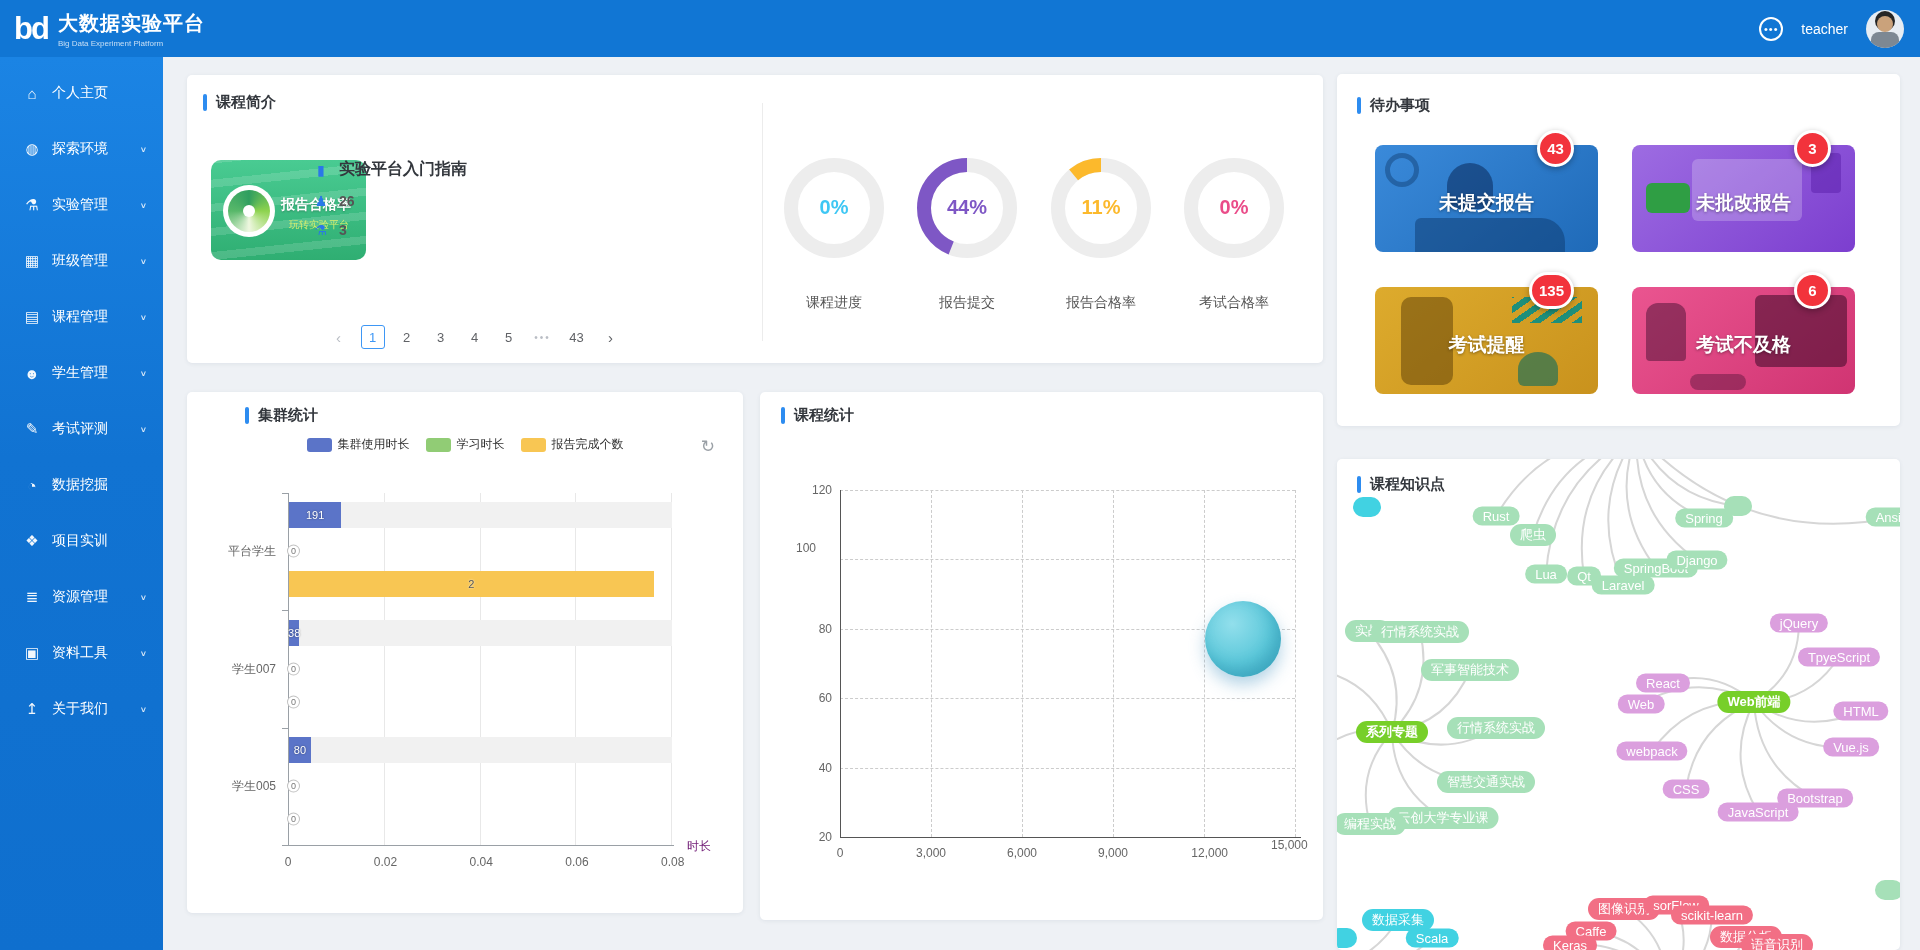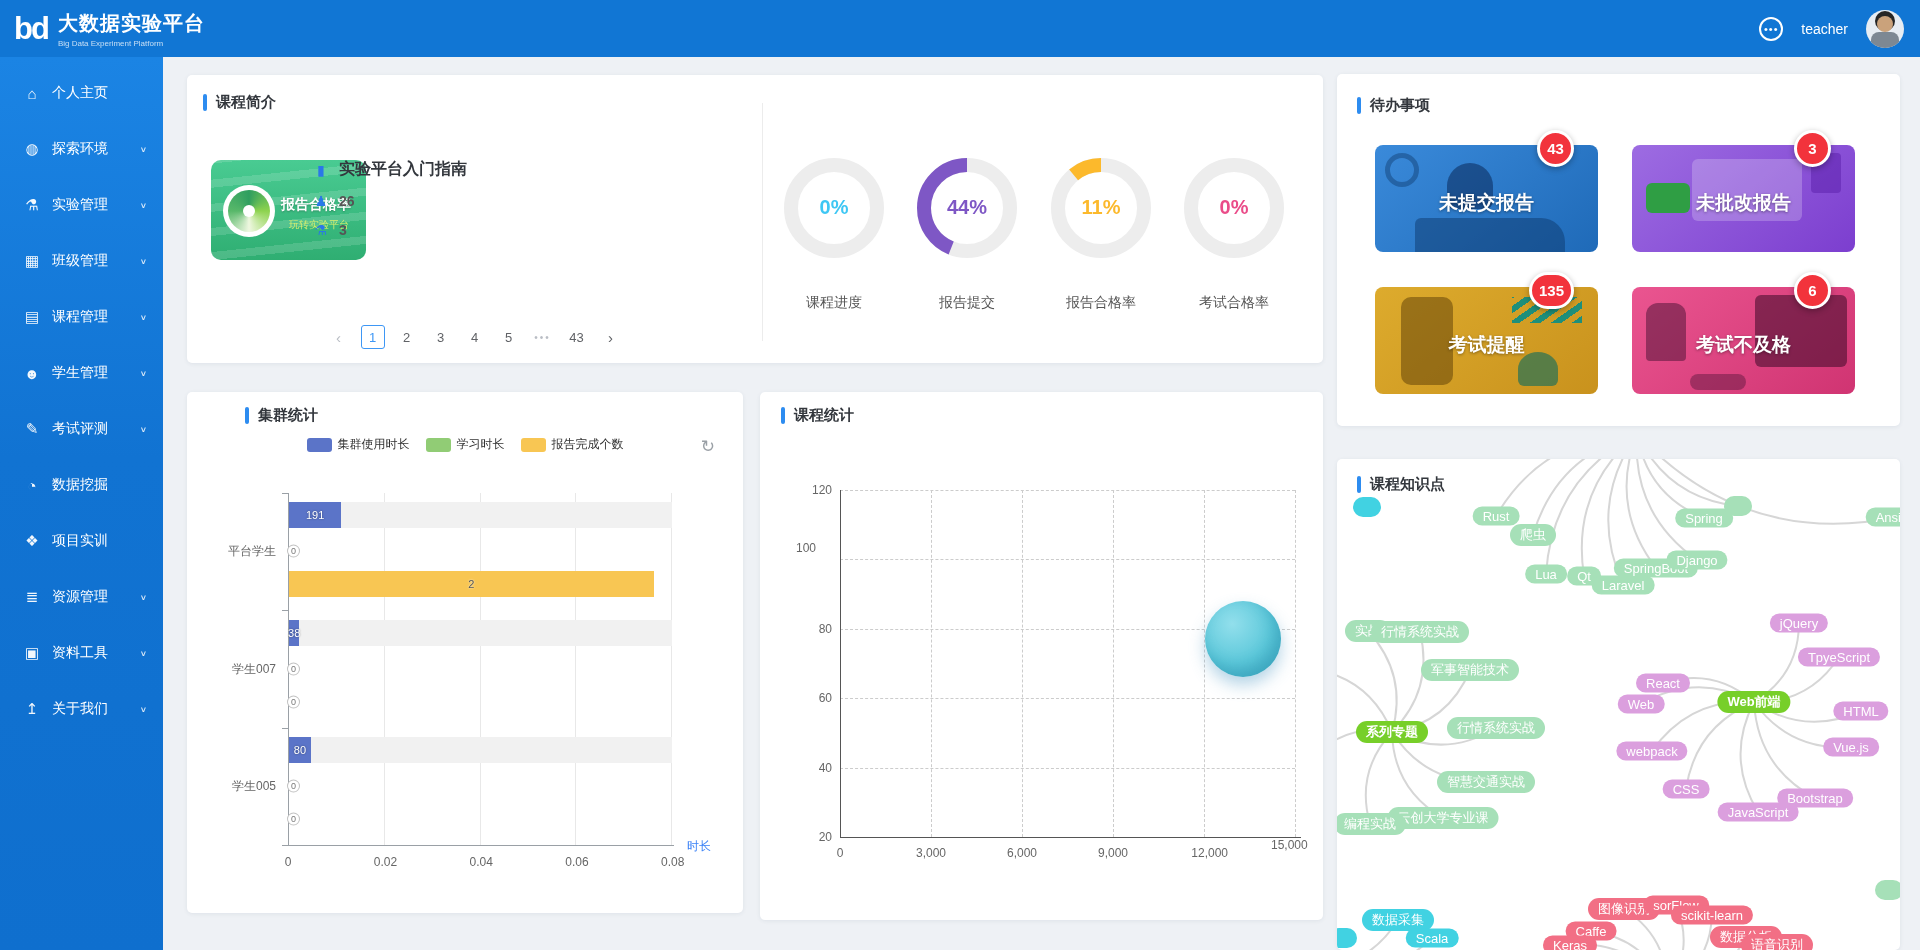--- a/index.html
+++ b/index.html
@@ -96,7 +96,7 @@
   .track { position:absolute; background:#f1f1f1; }
   .hbar { position:absolute; display:flex; align-items:center; justify-content:center; font-size:11px; }
   .zero-mark { position:absolute; transform:translate(-2px,-50%); font-size:9px; color:#777; border:1px solid #c2c2c2; border-radius:50%; background:#fff; padding:0 3px; line-height:11px; }
-  .axis-name { position:absolute; font-size:12px; color:#3b82f6; }
+  .axis-name { position:absolute; font-size:12px; color:#701a75; }
   .bubble { position:absolute; border-radius:50%; background:radial-gradient(circle at 36% 30%, #92dfec, #5cc8da 55%, #46b4ca); box-shadow:0 8px 16px rgba(90,160,200,.45), inset -6px -8px 14px rgba(30,130,160,.35); }
 
   

